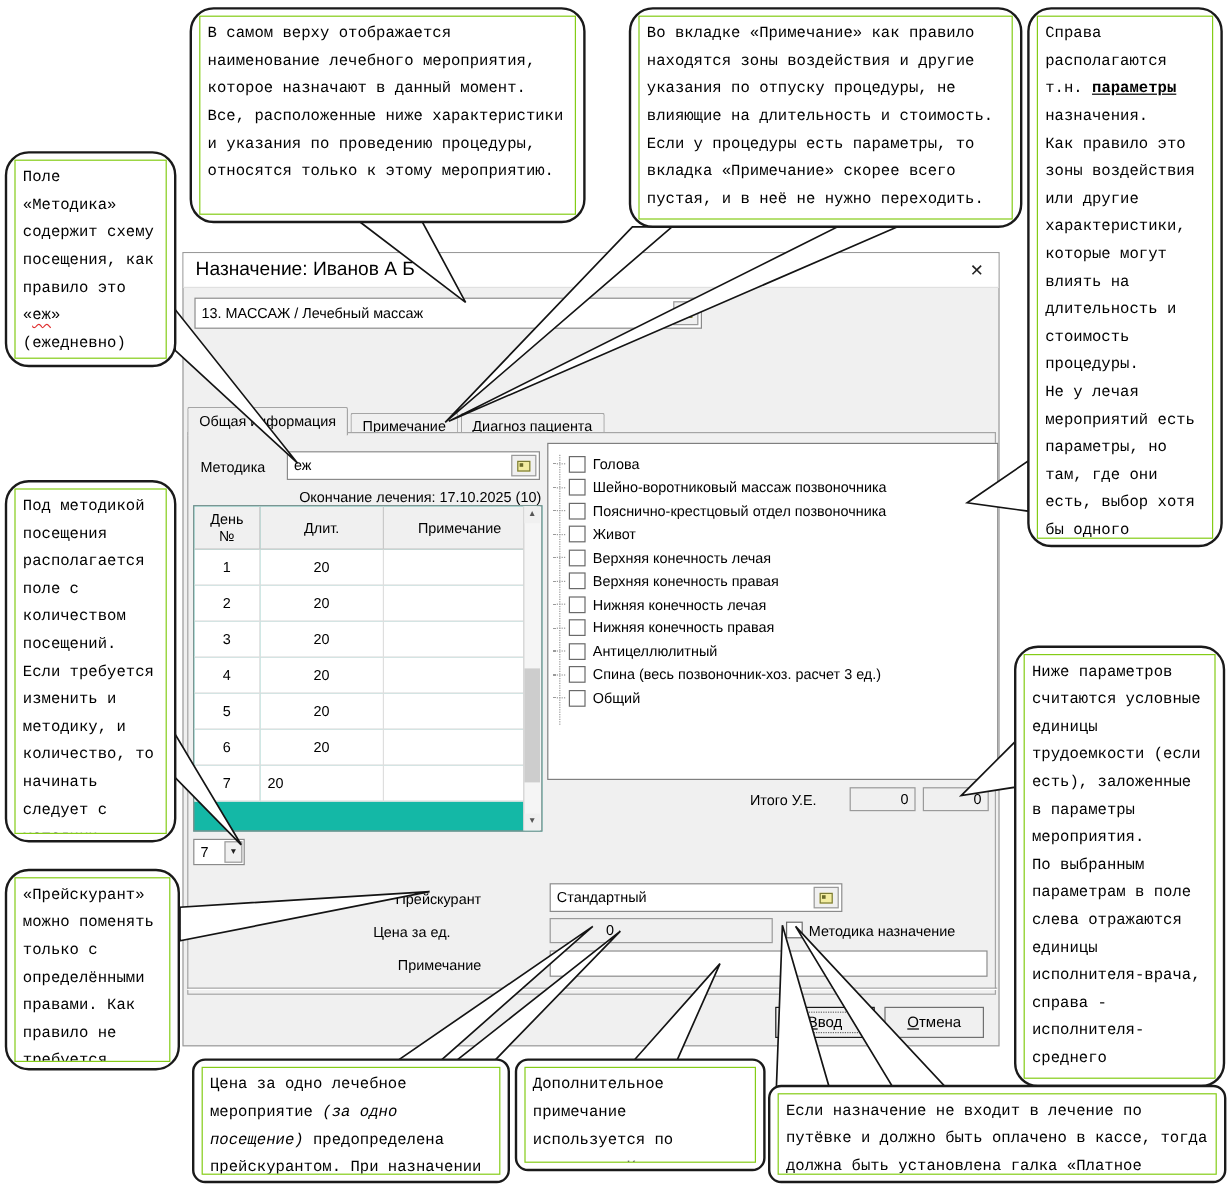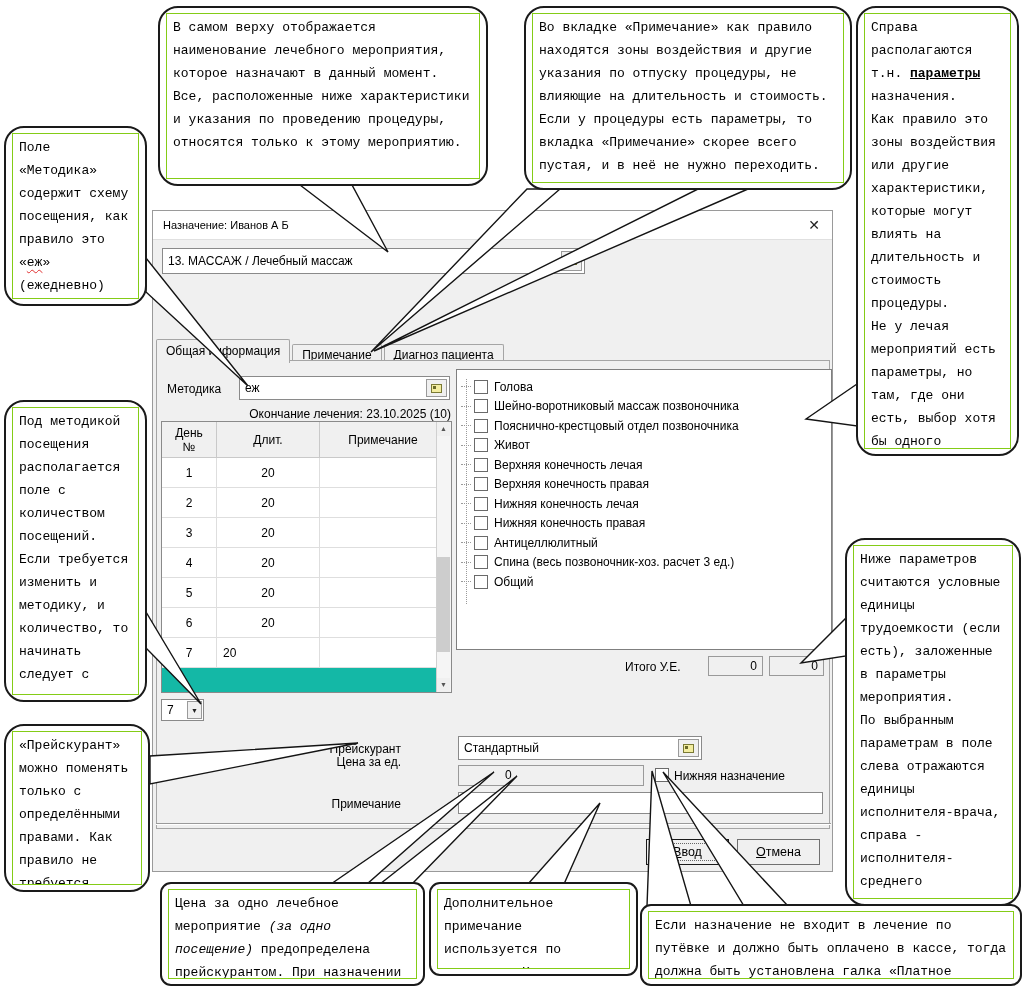--- a/index.html
+++ b/index.html
@@ -10,7 +10,7 @@
        background:#f0f0f0;border:1px solid #9a9a9a;box-sizing:border-box;z-index:1;}
   #titlebar{position:absolute;left:0;top:0;right:0;height:28px;background:#ffffff;
             border-bottom:1px solid #e0e0e0;}
-  #title{position:absolute;left:10px;top:0;line-height:28px;font-size:11px;}
+  #title{position:absolute;left:10px;top:0;line-height:28px;font-size:16px;}
   #closex{position:absolute;right:4px;top:0;width:28px;height:28px;text-align:center;
           line-height:28px;font-size:14px;color:#222;cursor:default;}
   .field{position:absolute;background:#fff;border:1px solid #8a8a8a;box-sizing:border-box;

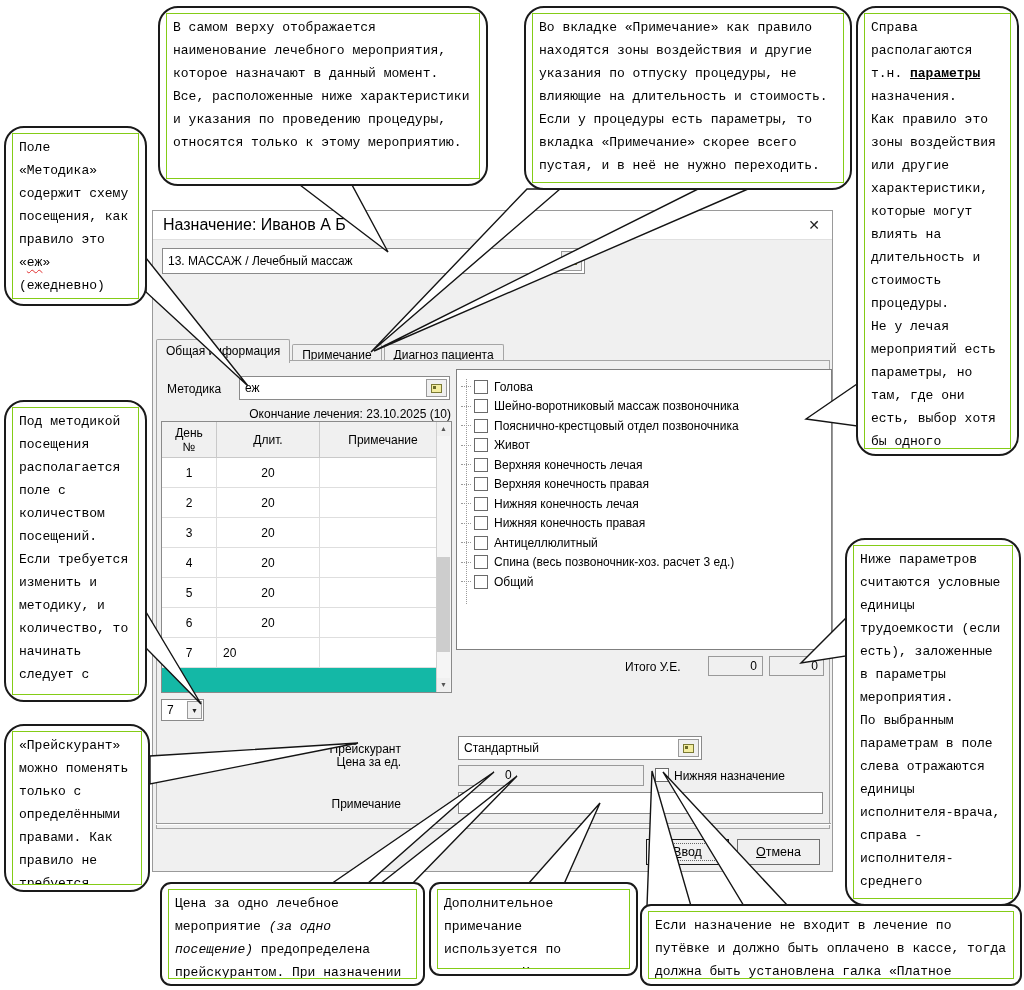--- a/index.html
+++ b/index.html
@@ -122,7 +122,7 @@
           <span class="pg"></span>
         </span>
     </div>
-    <span class="lbl" id="endtxt">Окончание лечения: 23.10.2025 (10)</span>
+    <span class="lbl" id="endtxt">Окончание лечения: 17.10.2025 (10)</span>
 
     <div id="tblwrap">
       <table class="sched">

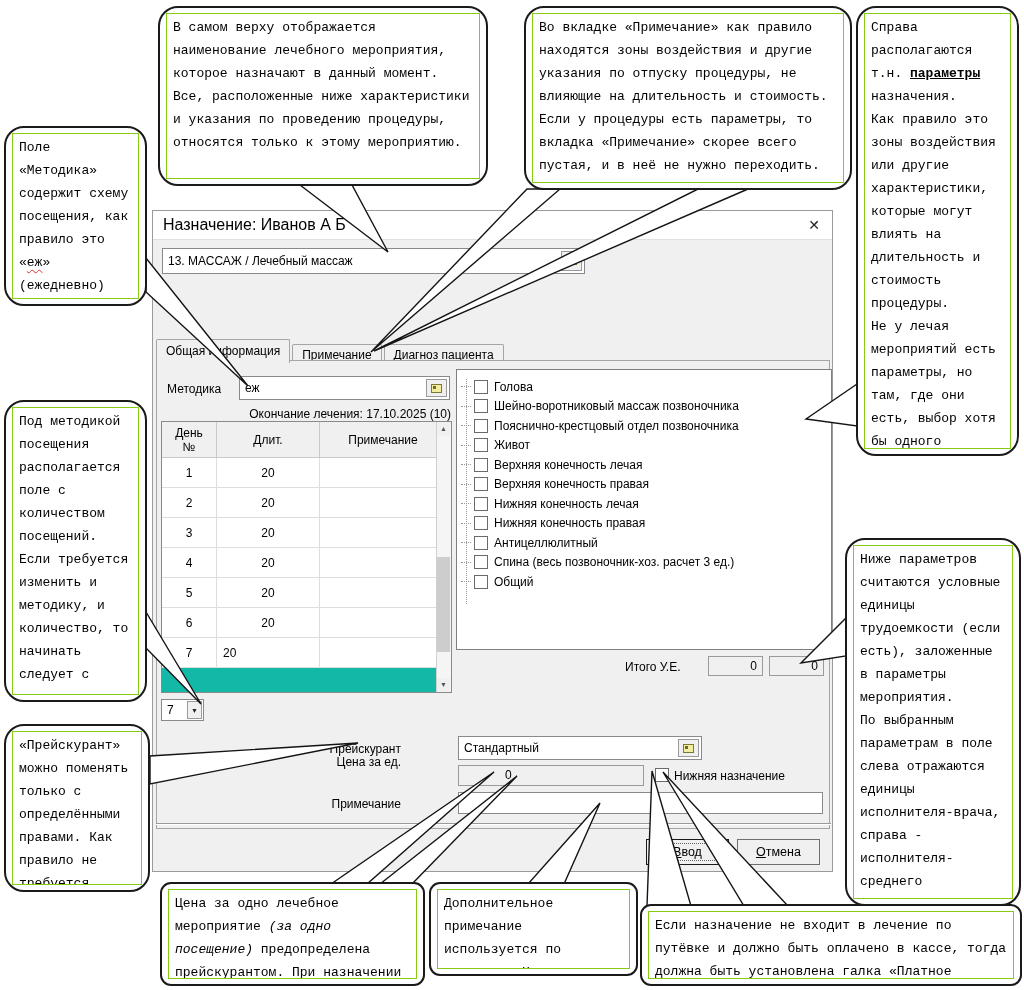--- a/index.html
+++ b/index.html
@@ -256,7 +256,7 @@
         </span>
     </div>
 
-    <span class="lbl" style="left:158px;top:544px;width:90px;text-align:right;z-index:3">Цена за ед.</span>
+    <span class="lbl" style="left:158px;top:559px;width:90px;text-align:left;z-index:3">Цена за ед.</span>
     <div id="f-price">0</div>
 
     <span class="cb" style="left:502px;top:557px"></span>

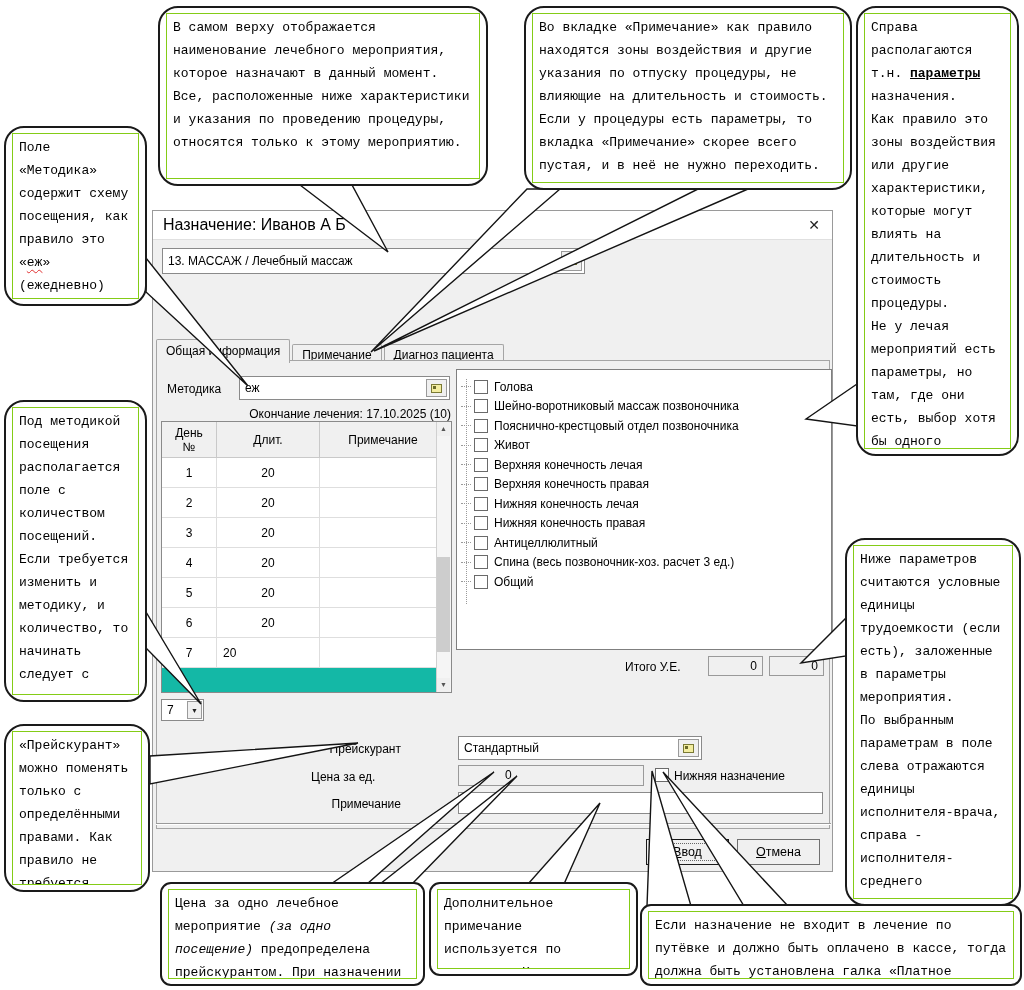--- a/index.html
+++ b/index.html
@@ -260,7 +260,7 @@
     <div id="f-price">0</div>
 
     <span class="cb" style="left:502px;top:557px"></span>
-    <span class="lbl" style="left:521px;top:558px;z-index:3">Нижняя назначение</span>
+    <span class="lbl" style="left:521px;top:558px;z-index:3">Методика назначение</span>
 
     <span class="lbl" style="left:158px;top:586px;width:90px;text-align:right;z-index:3">Примечание</span>
     <div id="f-note" class="field">

